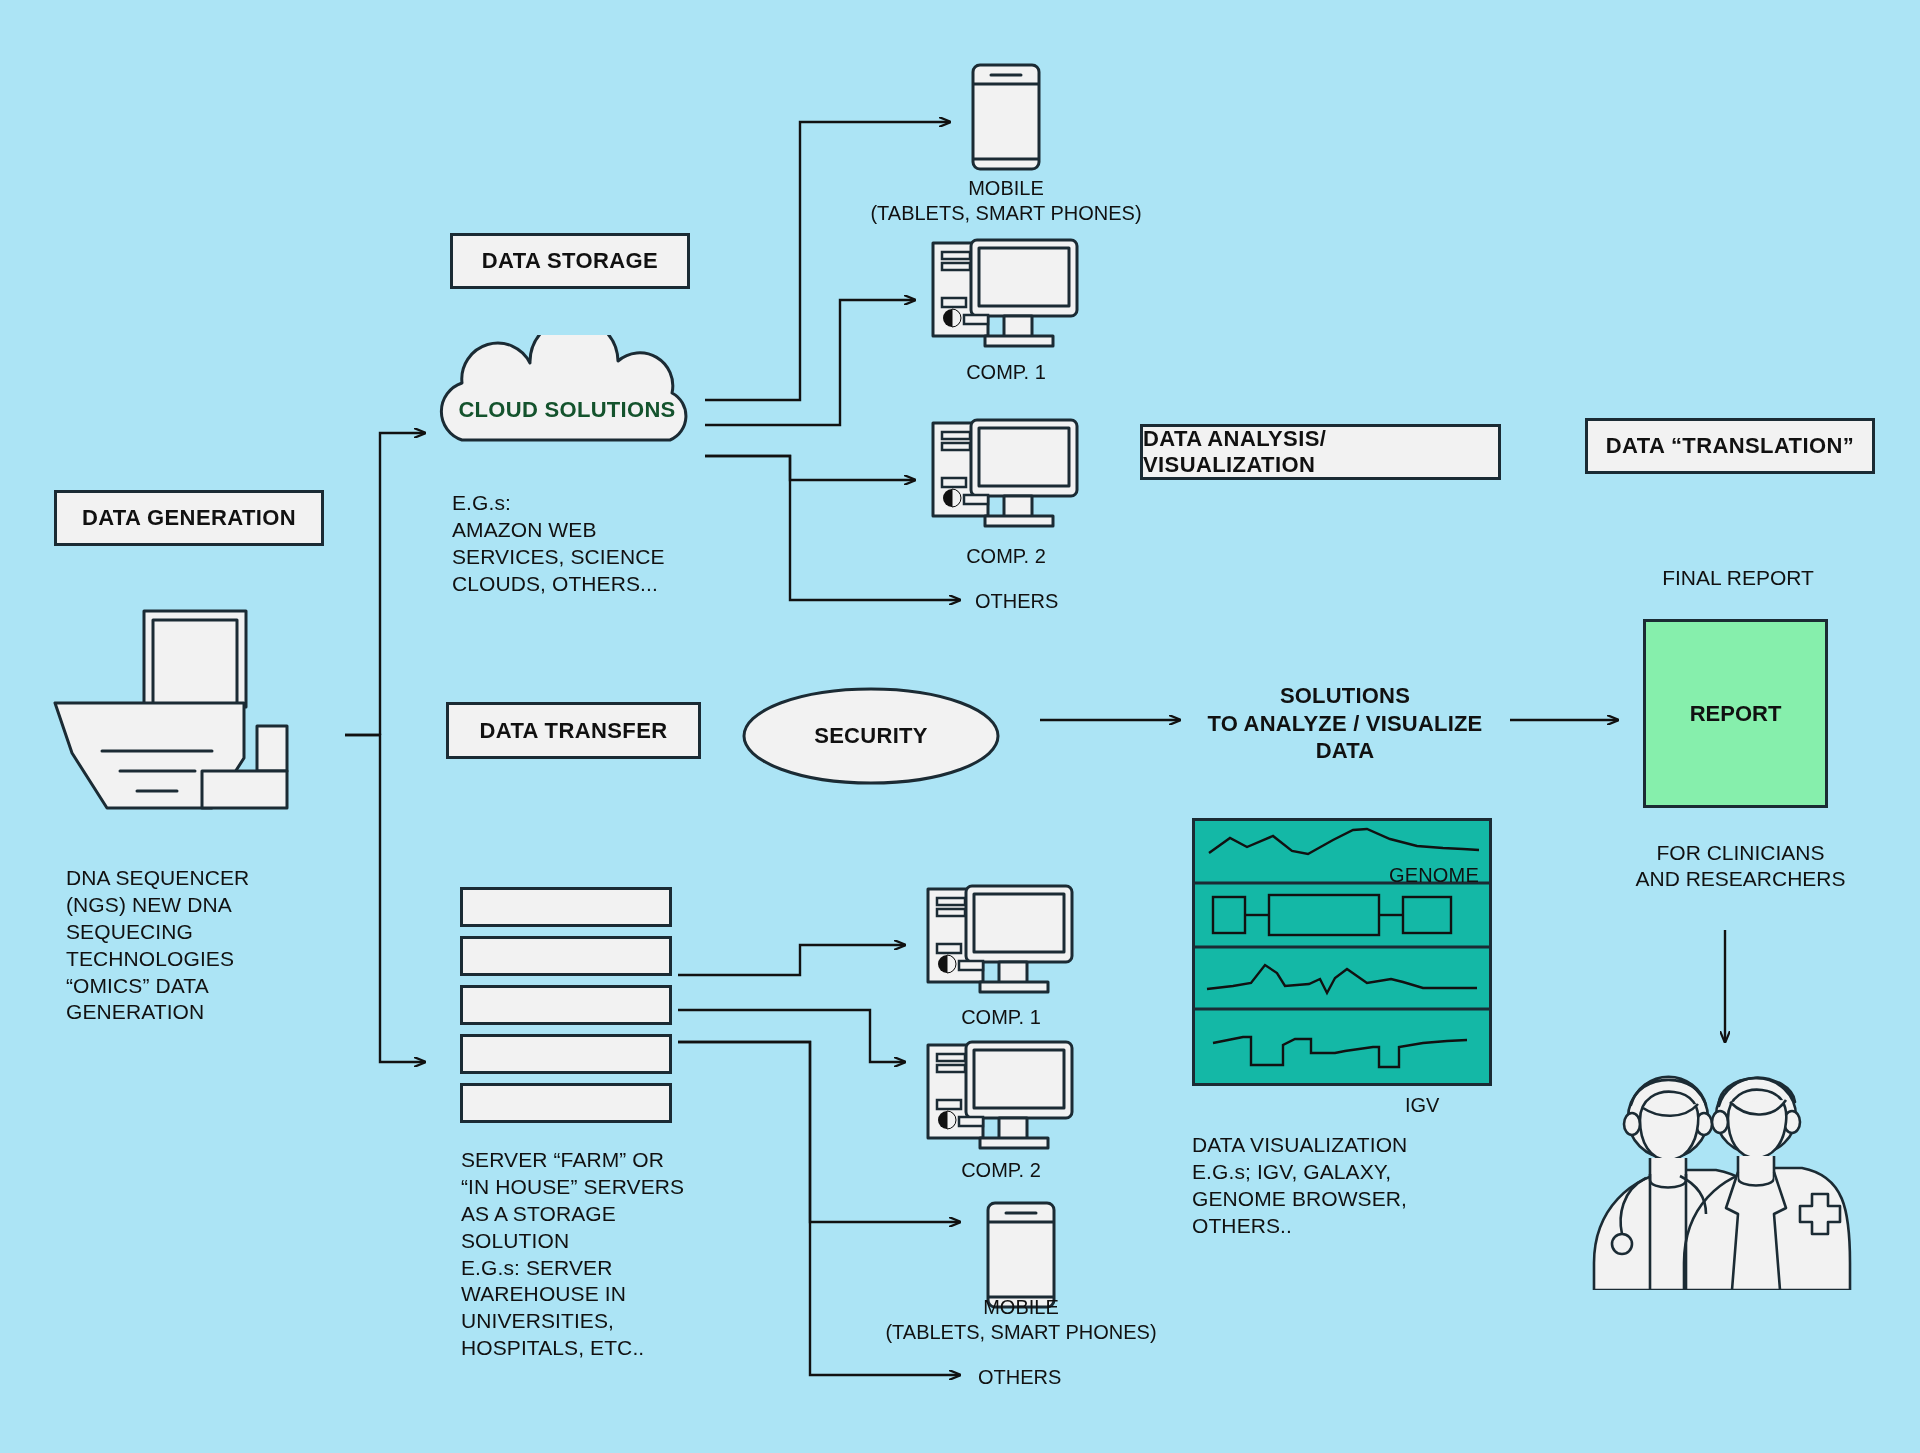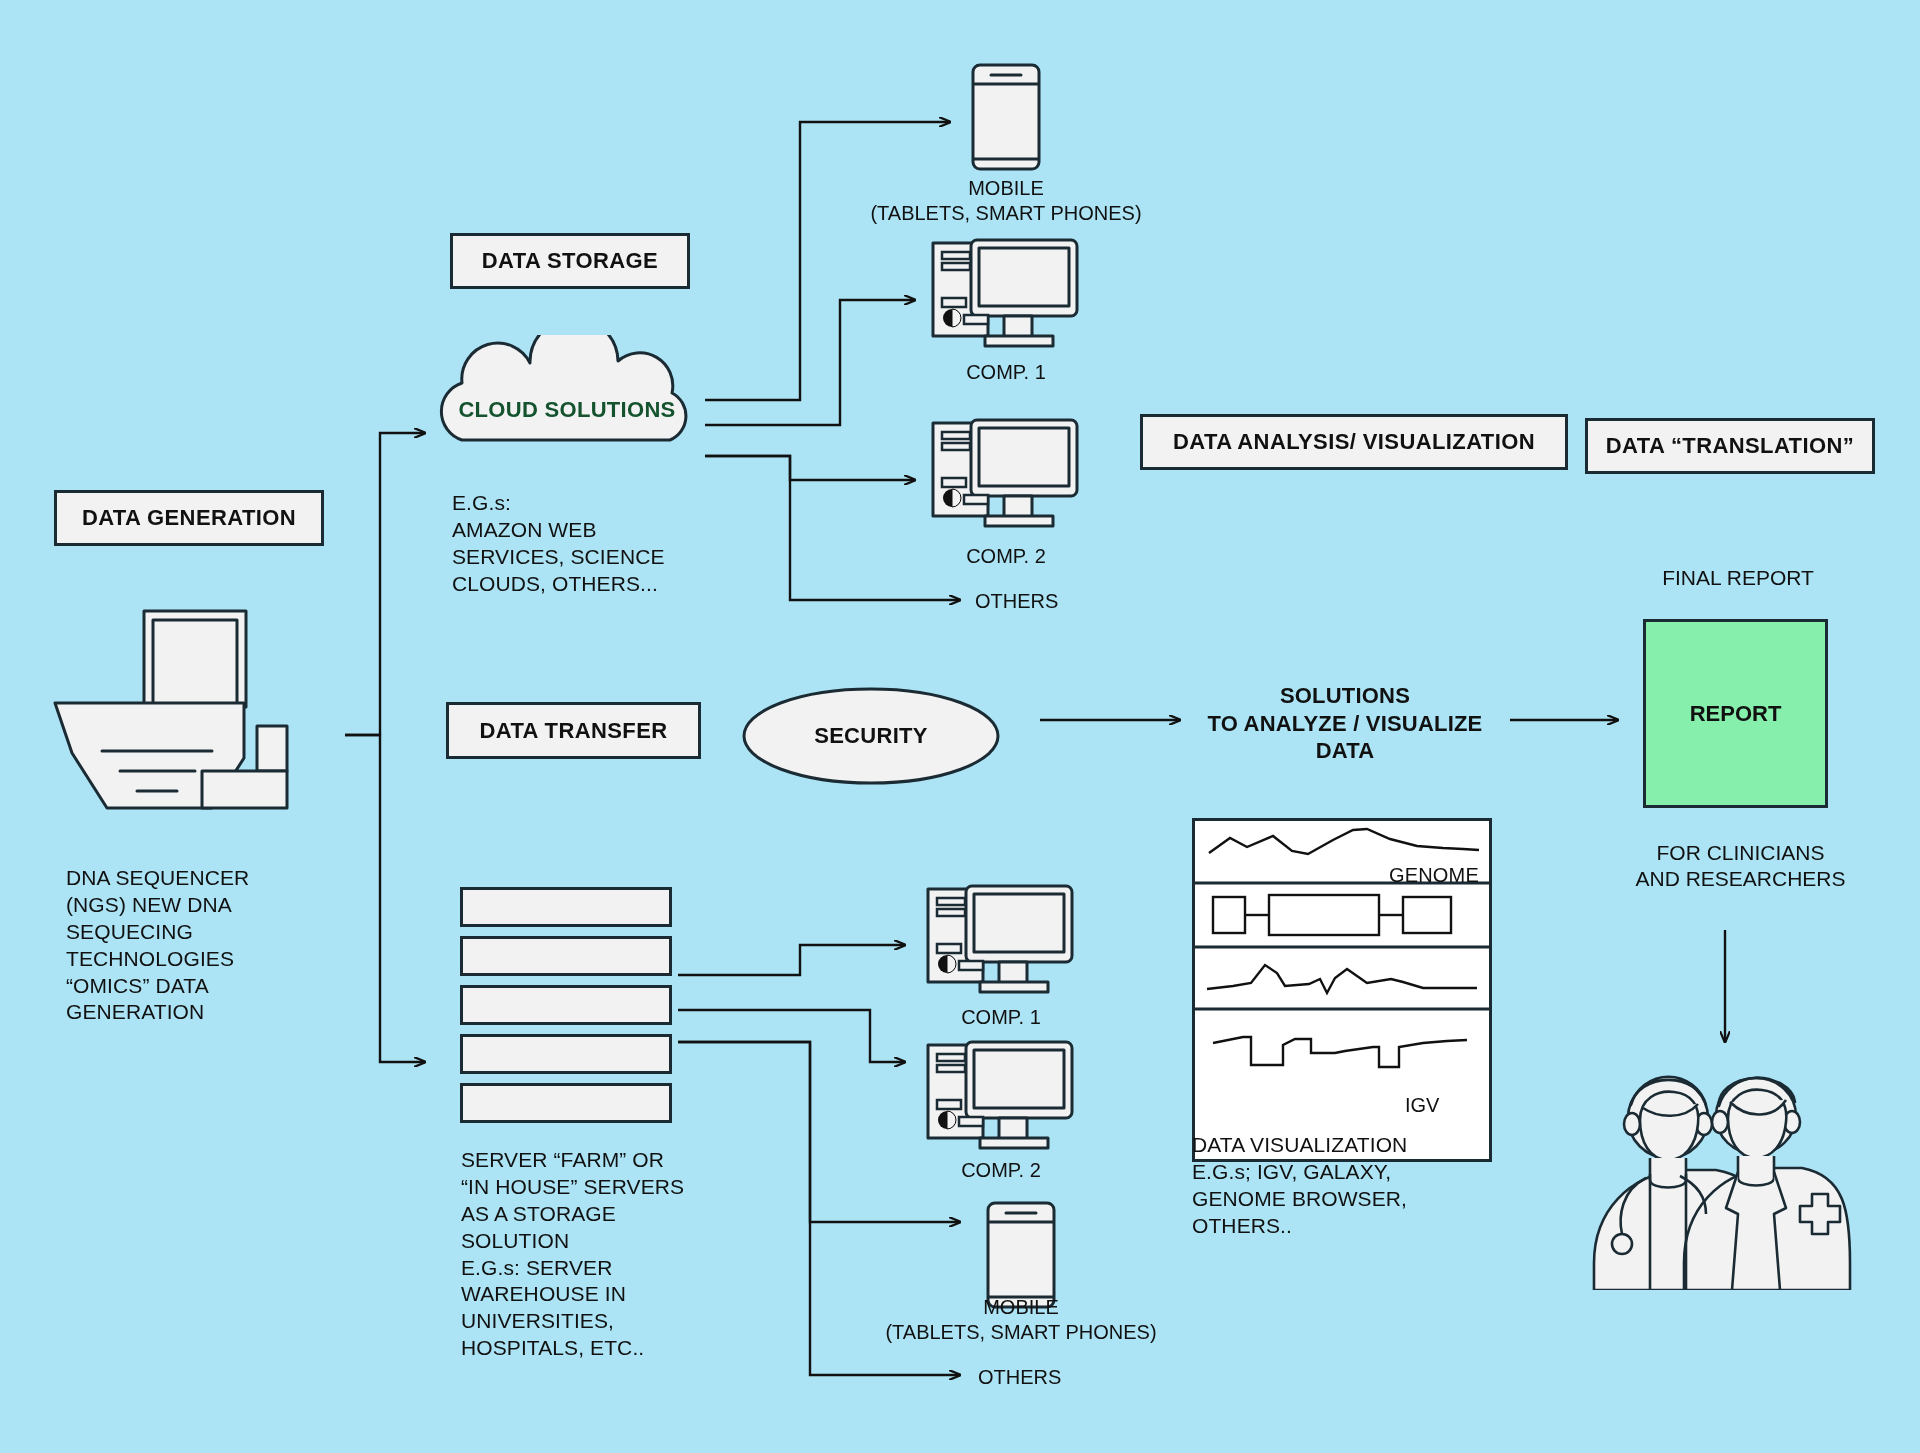--- a/index.html
+++ b/index.html
@@ -135,7 +135,7 @@
     <span>DATA TRANSFER</span>
   </div>
 
-  <div class="hdr-box t22" style="left:1140px;top:414px;width:428px;height:56px;">
+  <div class="hdr-box t22" style="left:1140px;top:424px;width:361px;height:56px;">
     <span>DATA ANALYSIS/ VISUALIZATION</span>
   </div>
 

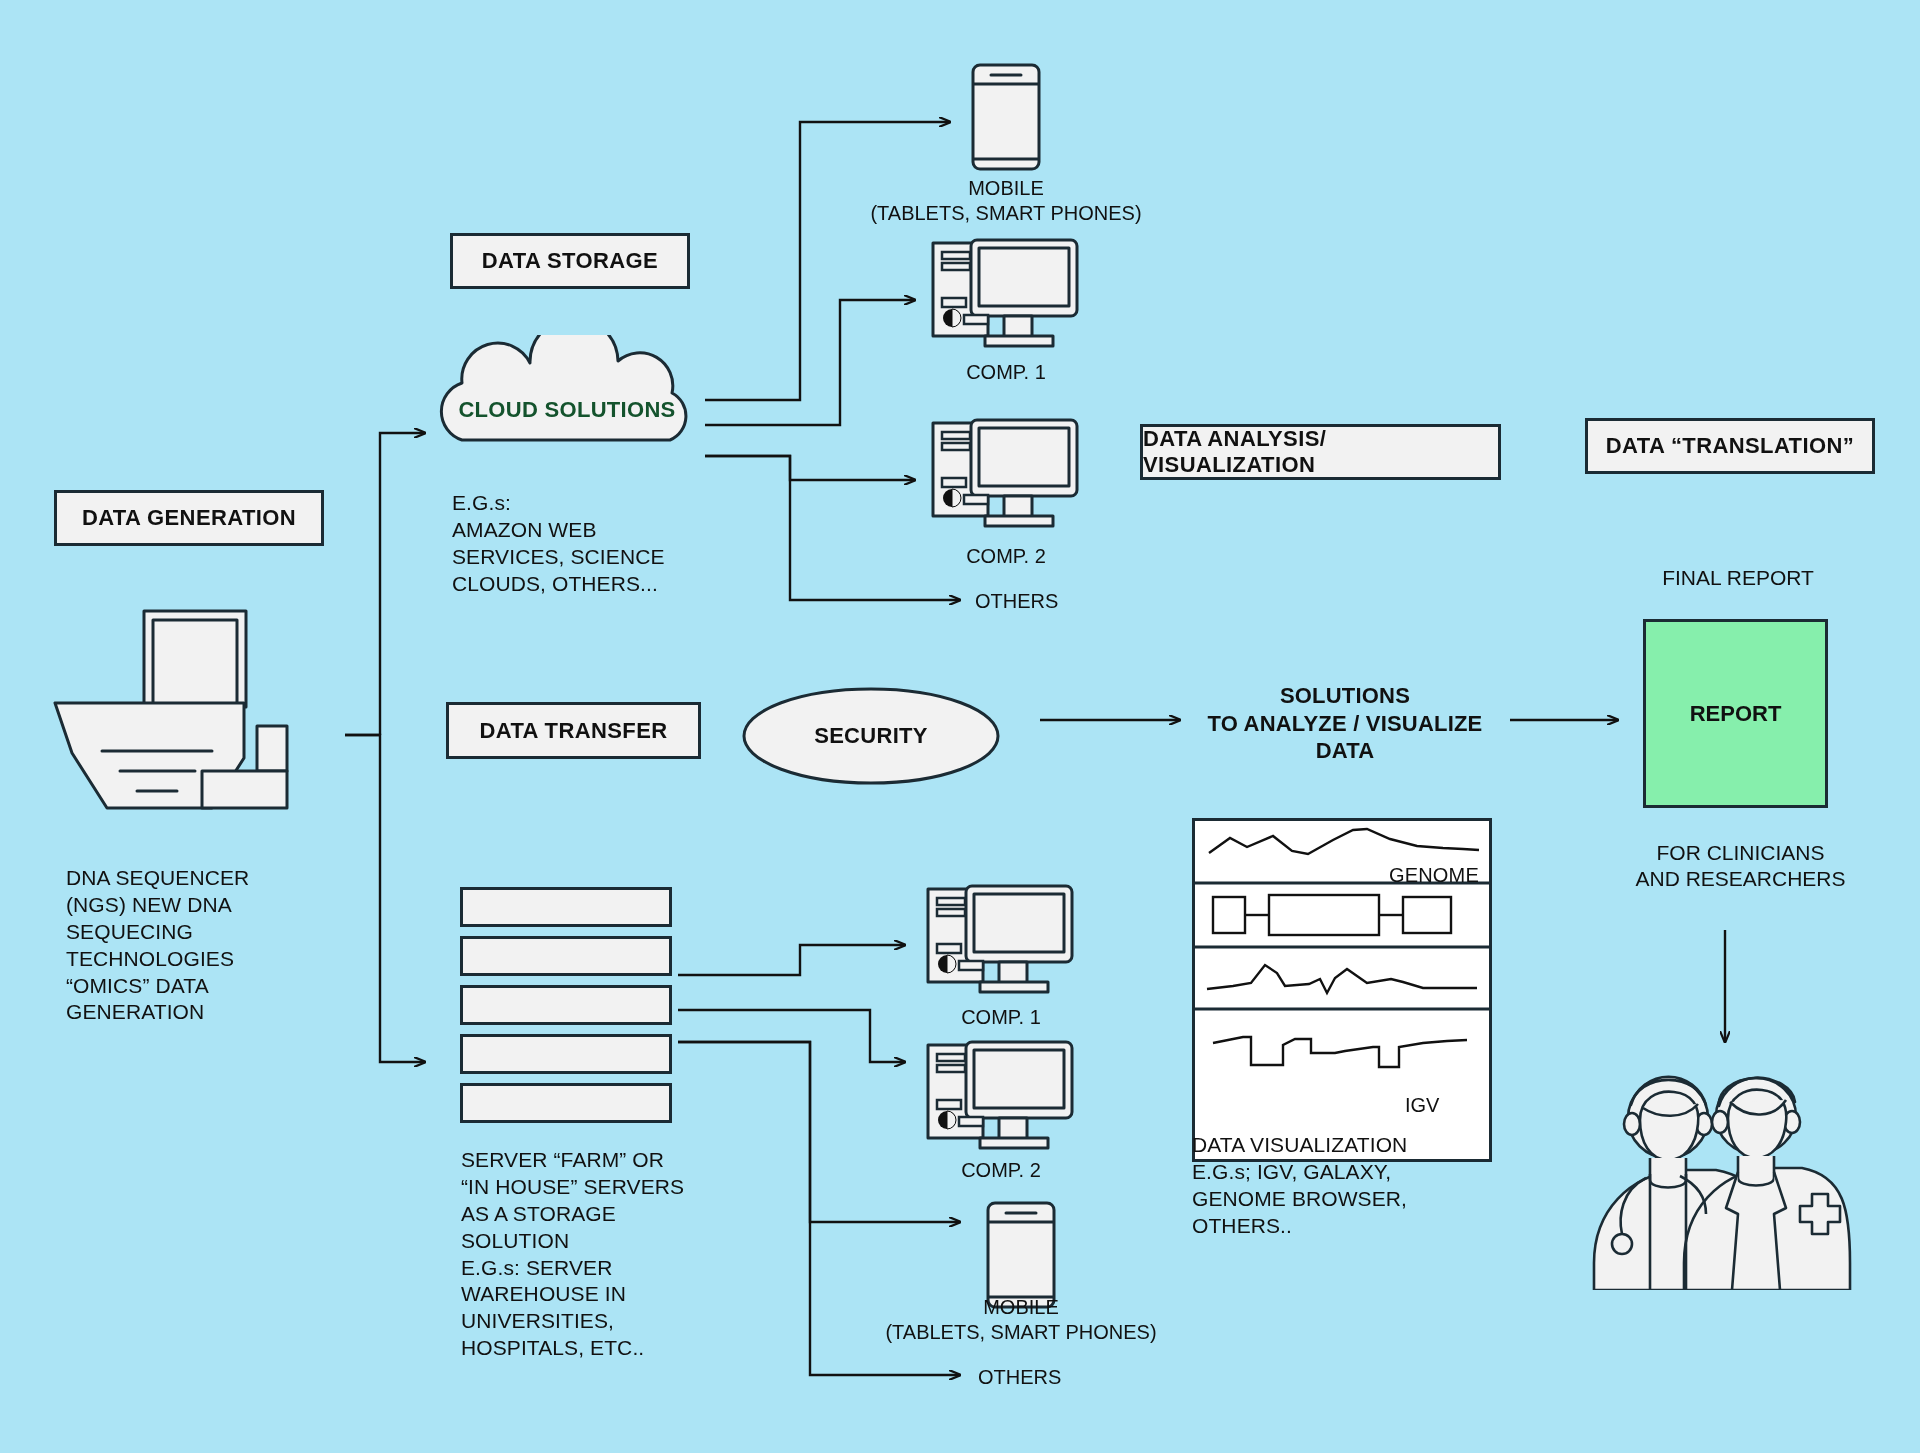--- a/index.html
+++ b/index.html
@@ -72,8 +72,8 @@
 
   
   .igv-box{
-    position:absolute;left:1192px;top:818px;width:300px;height:344px;
-    background:#ffffff;border:3px solid #1b2b34;box-sizing:border-box;
+    position:absolute;left:1192px;top:818px;width:300px;height:268px;
+    background:#14b8a6;border:3px solid #1b2b34;box-sizing:border-box;
   }
   .igv-genome-label{
     position:absolute;right:10px;top:43px;font-size:20px;color:#111;letter-spacing:.2px;

